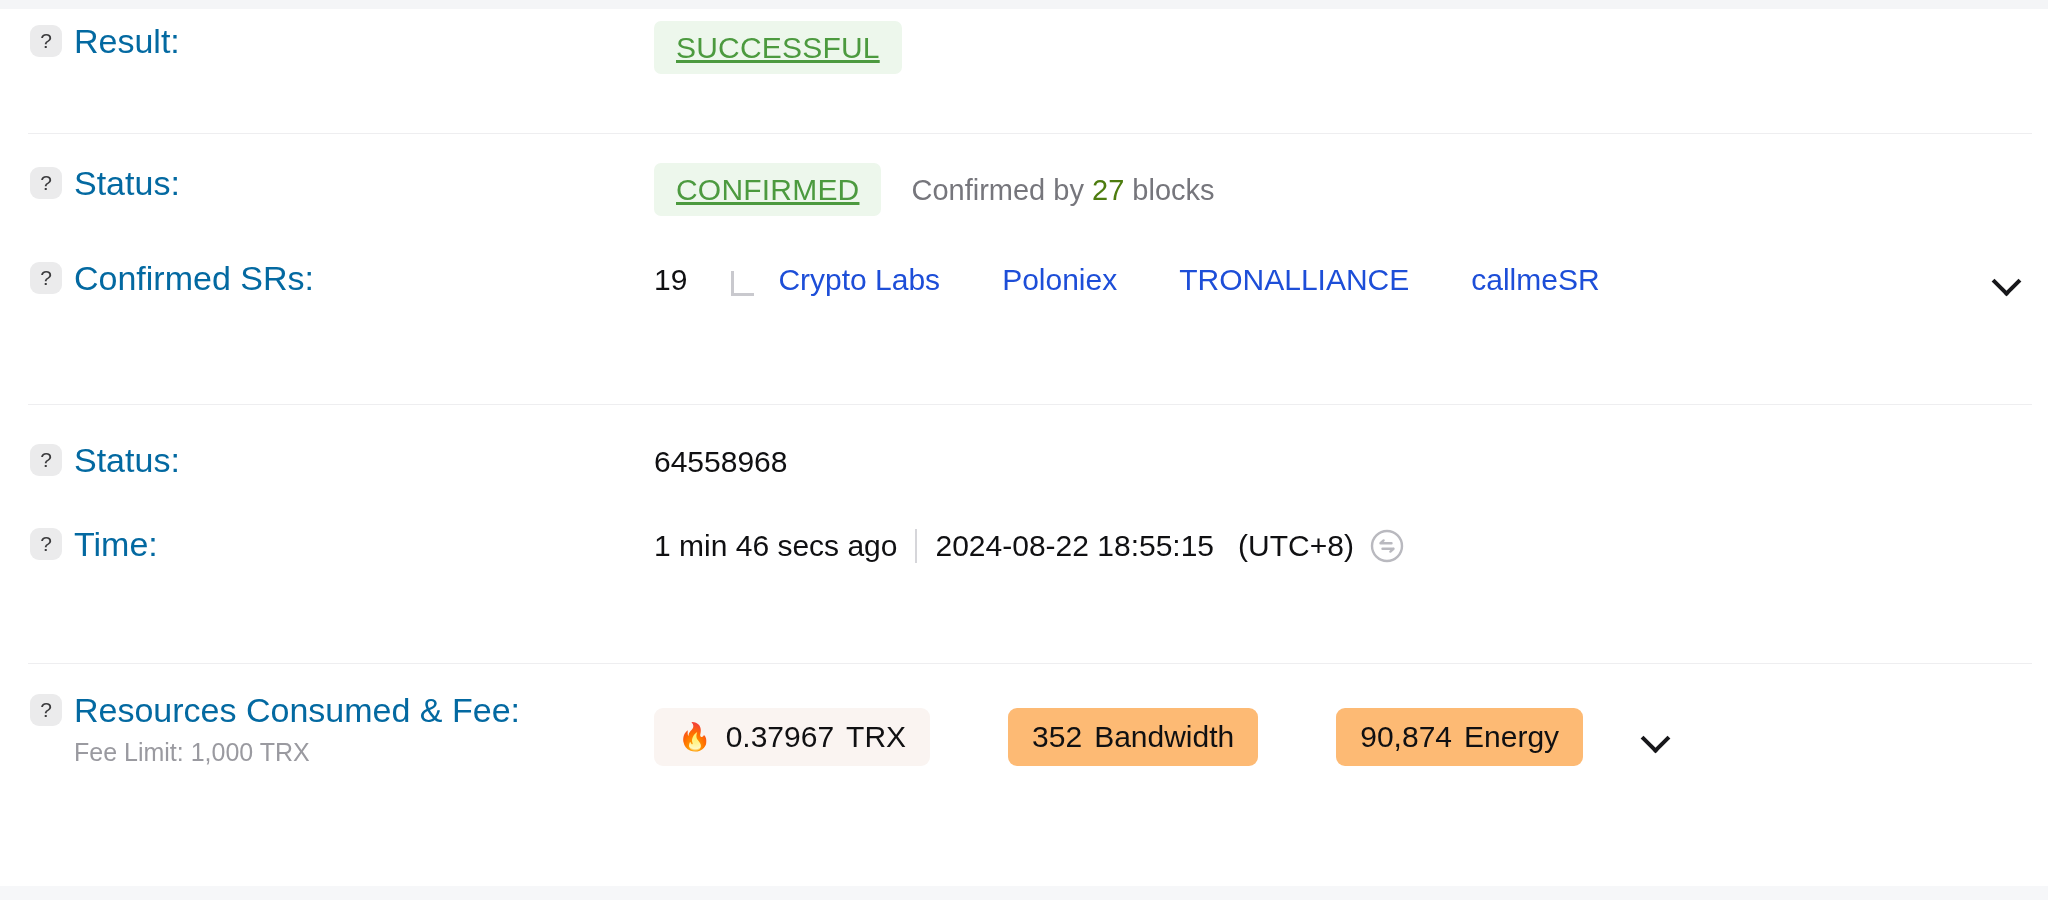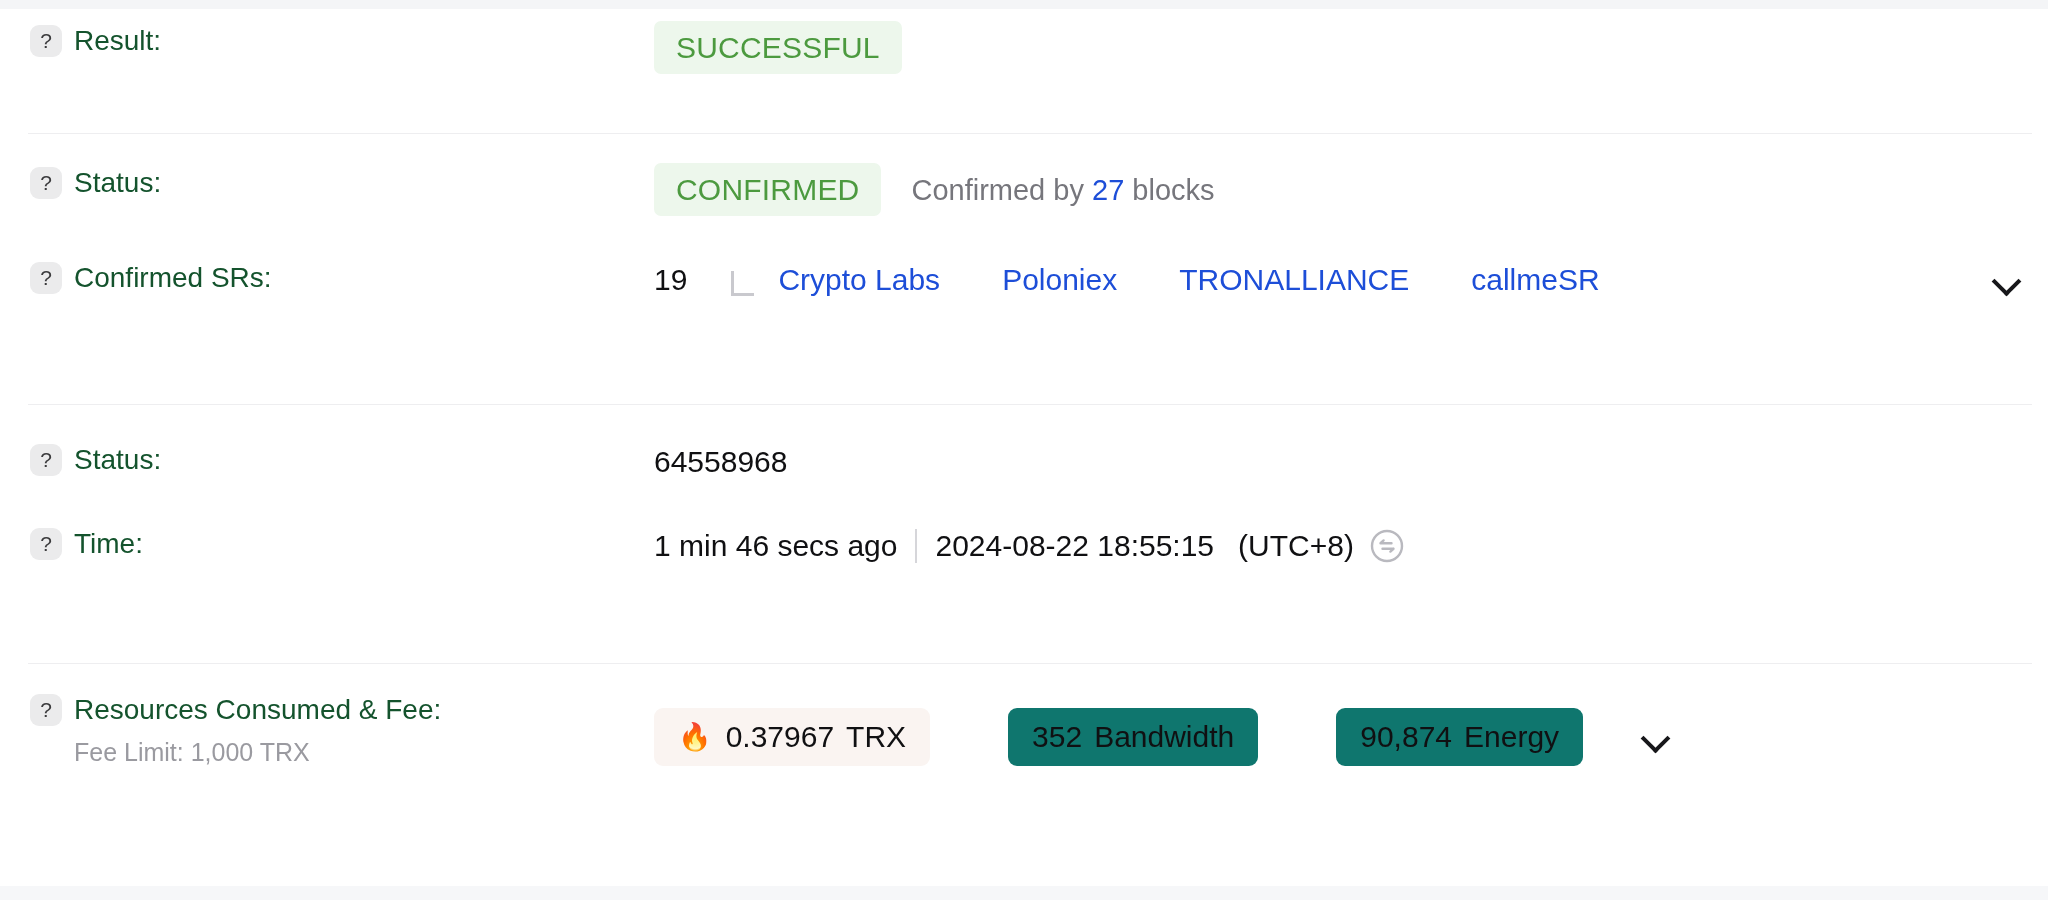--- a/index.html
+++ b/index.html
@@ -87,9 +87,9 @@
   }
 
   .label-text {
-    font-size: 28px;
+    font-size: 34px;
     line-height: 40px;
-    color: #14532d;
+    color: #0369a1;
     white-space: nowrap;
     text-align: right;
   }

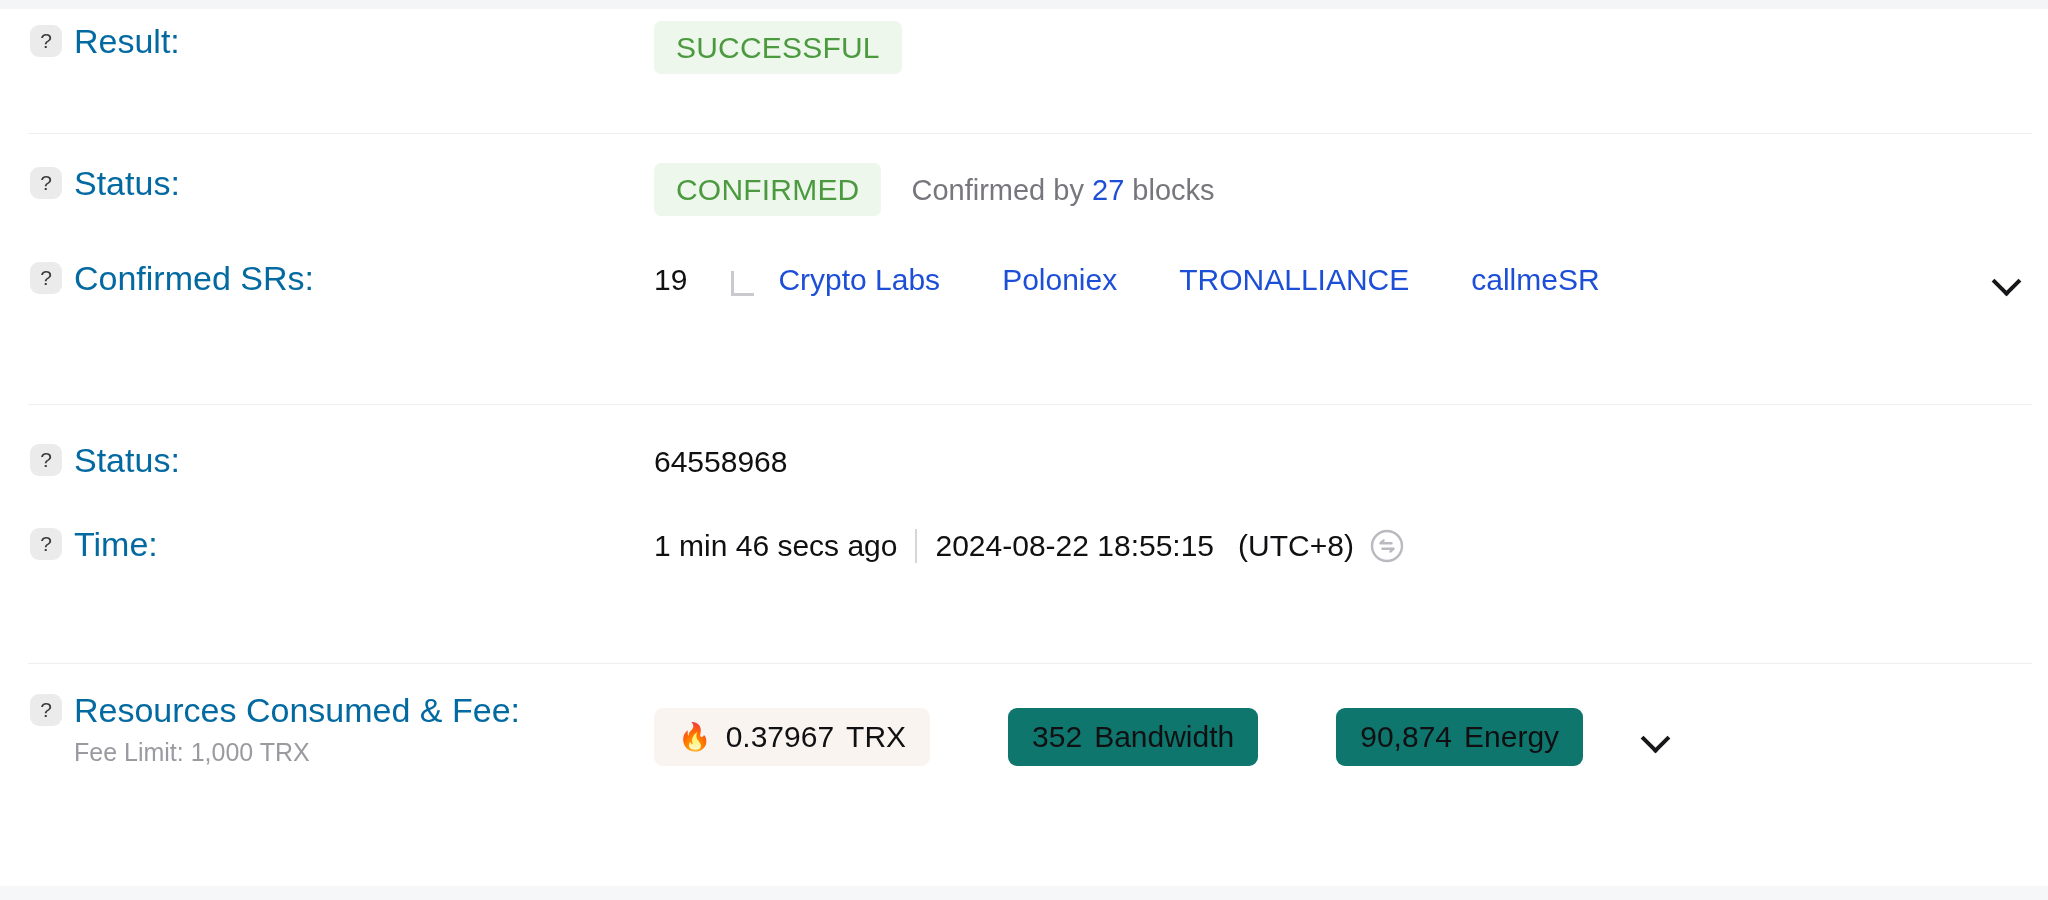--- a/index.html
+++ b/index.html
@@ -118,6 +118,7 @@
     border-radius: 7px;
     white-space: nowrap;
     box-sizing: border-box;
+    text-decoration: underline;
   }
 
   .pill-green {

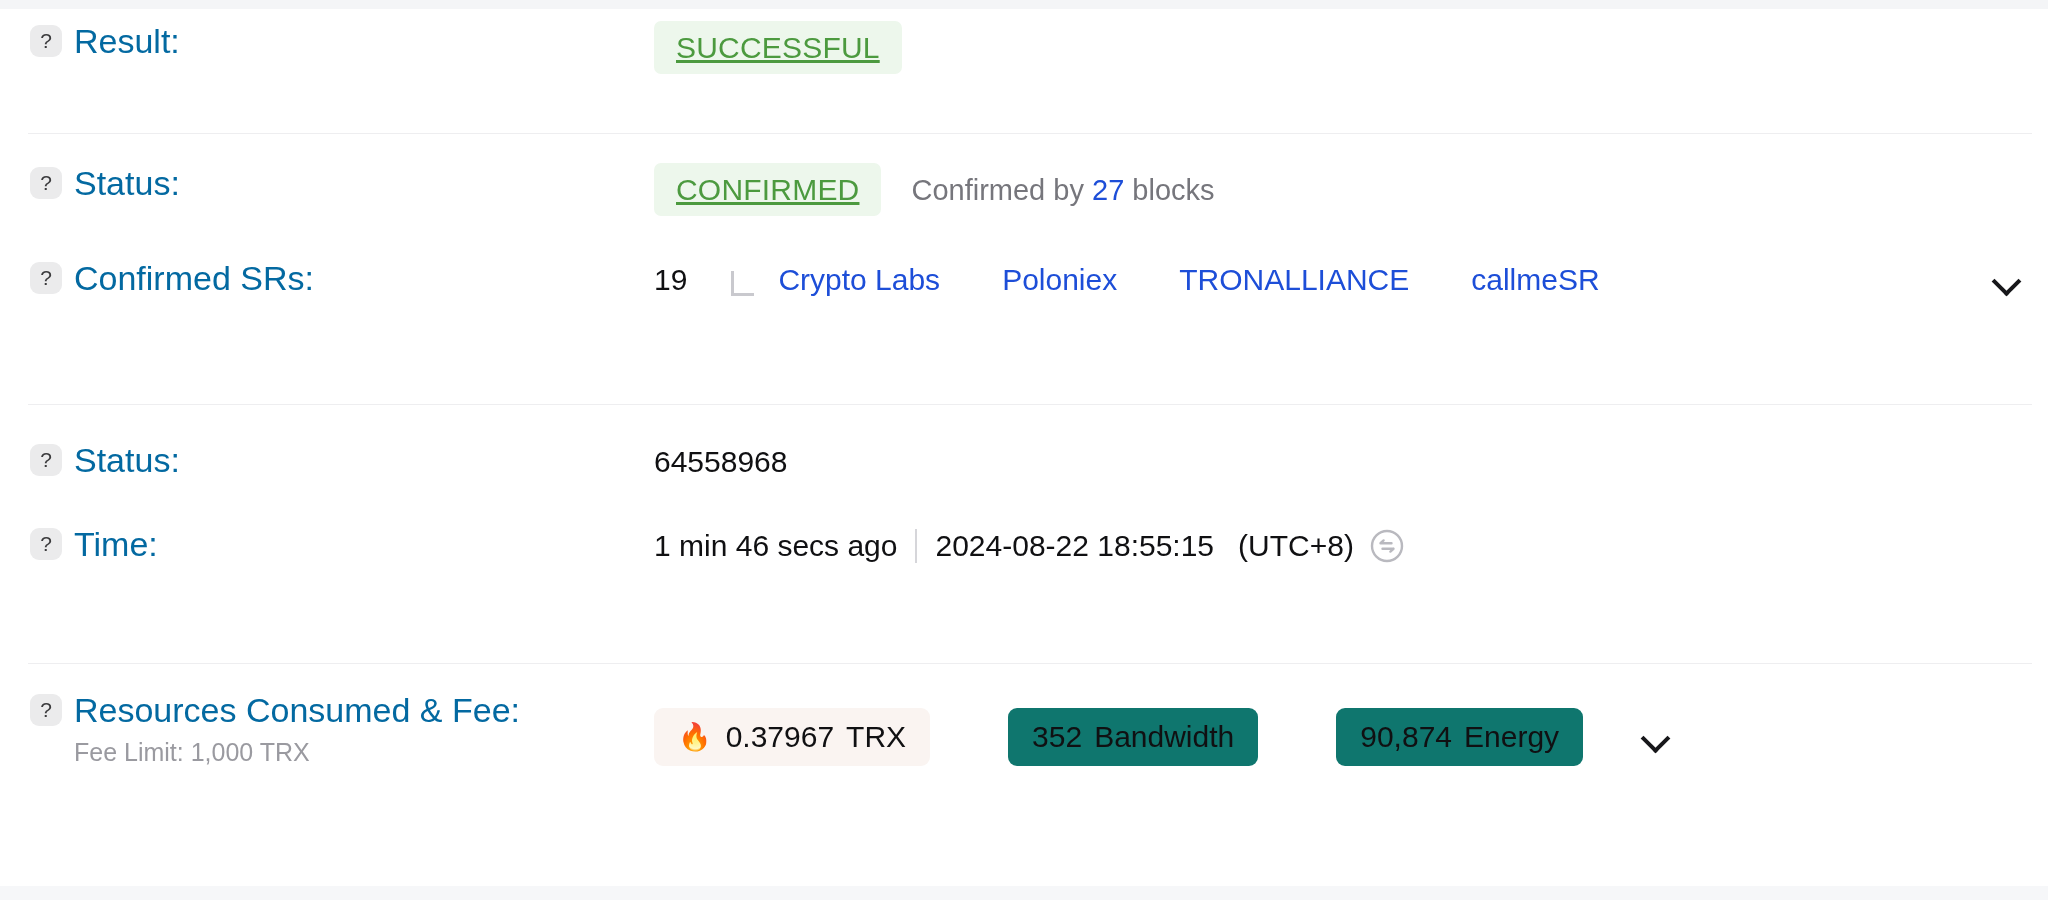--- a/index.html
+++ b/index.html
@@ -145,7 +145,7 @@
   }
 
   .muted-value .strong {
-    color: #1d4ed8;
+    color: #4d7c0f;
   }
 
   .gap-24 { width: 24px; flex: 0 0 24px; }

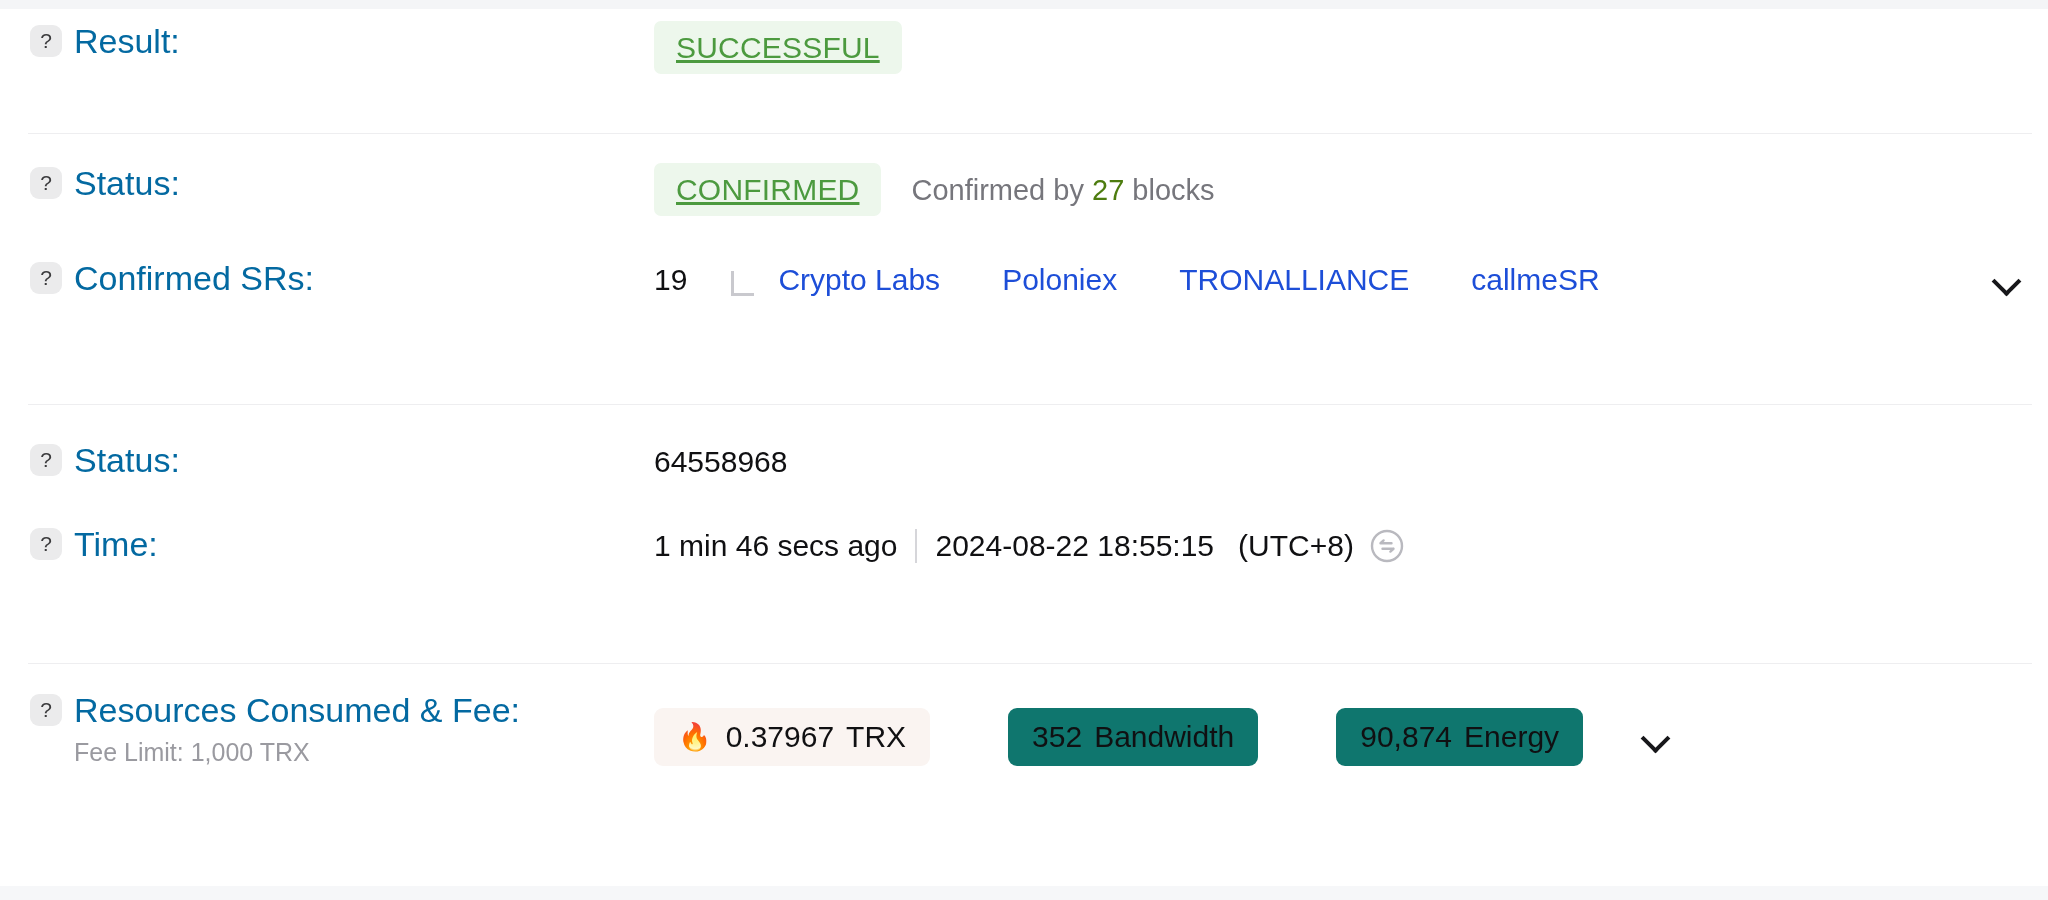--- a/index.html
+++ b/index.html
@@ -222,7 +222,7 @@
     background: #faf4f1;
   }
   .chip-neutral {
-    background: #0f766e;
+    background: #fdba74;
   }
   .flame {
     display: inline-block;

